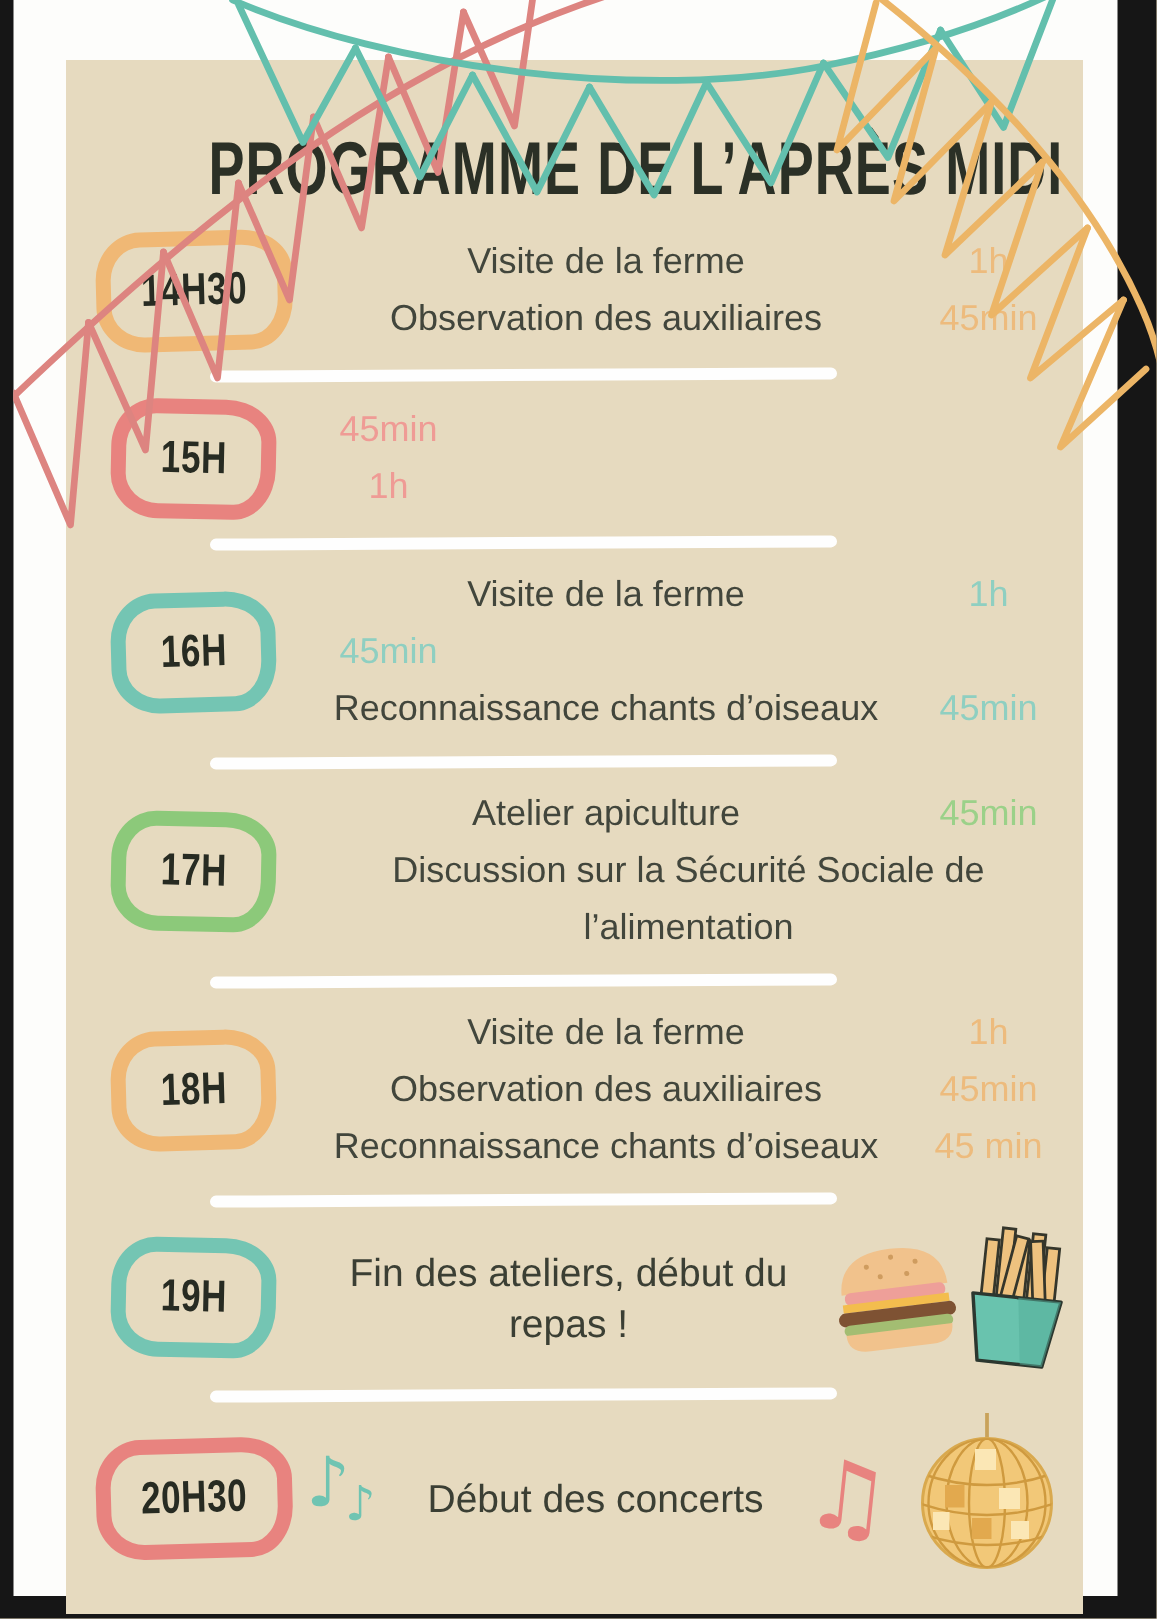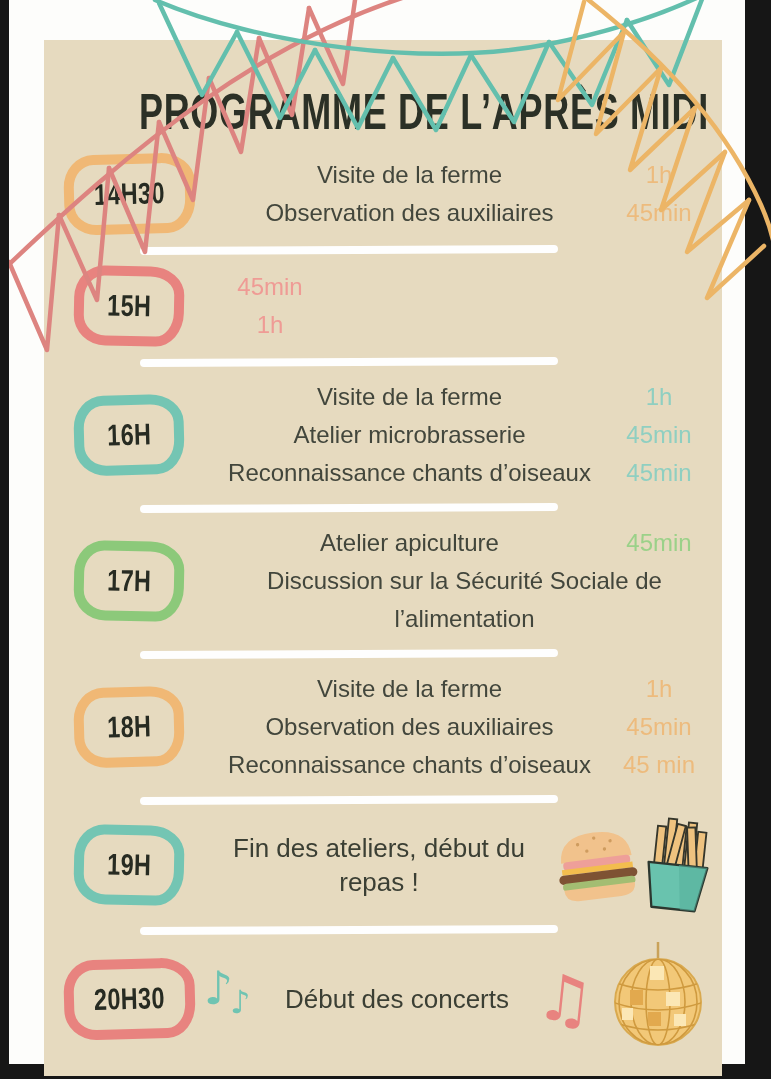--- a/index.html
+++ b/index.html
@@ -43,7 +43,7 @@
     display:inline-block;font-size:30px;font-weight:bold;color:#272b22;
     transform:scaleX(0.78);white-space:nowrap;letter-spacing:0.5px;
   }
-  .acts{flex:1;display:flex;flex-direction:column;justify-content:center;margin-left:11px;}
+  .acts{flex:1;display:flex;flex-direction:column;justify-content:center;}
   .act-line{display:flex;align-items:flex-start;}
   .act-label{flex:1;text-align:center;font-size:24px;line-height:38px;color:#42463c;}
   .act-dur{width:110px;flex-shrink:0;text-align:center;font-size:24px;line-height:38px;}

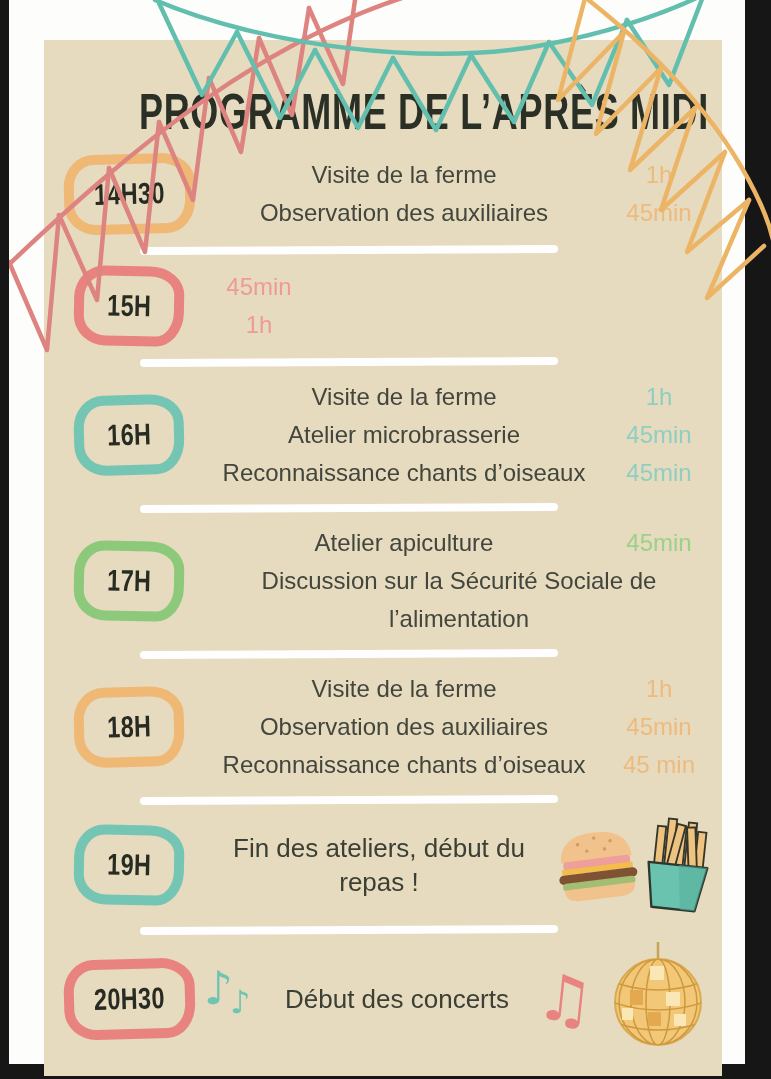--- a/index.html
+++ b/index.html
@@ -126,7 +126,6 @@
           <span class="act-dur d-teal">1h</span>
         </div>
         <div class="act-line">
-          <span class="act-label">Atelier microbrasserie</span>
           <span class="act-dur d-teal">45min</span>
         </div>
         <div class="act-line">

